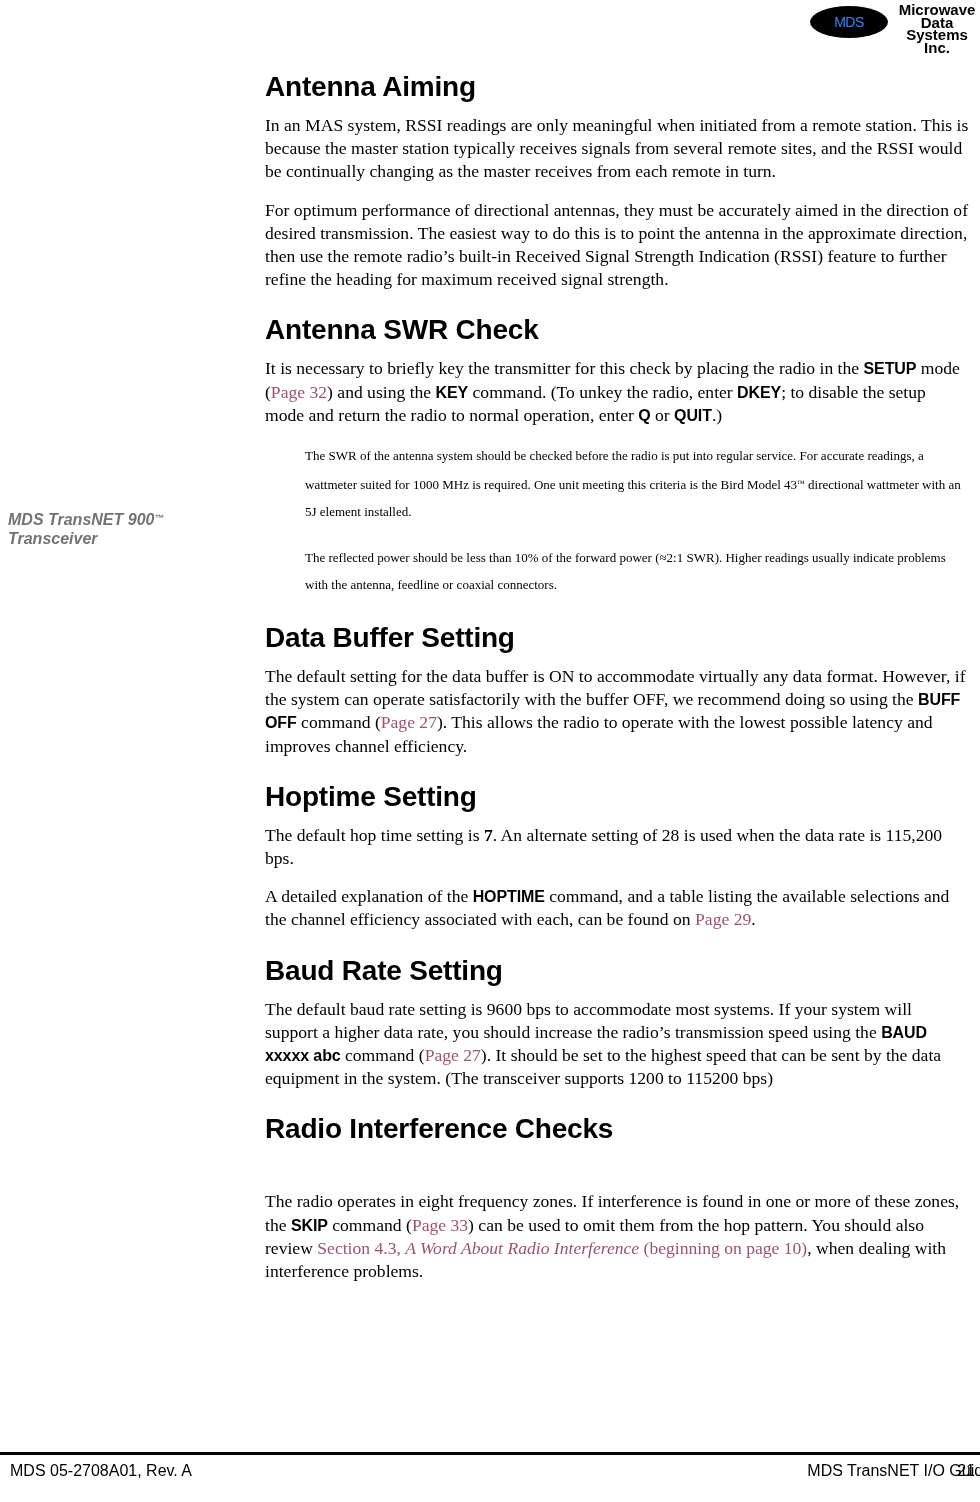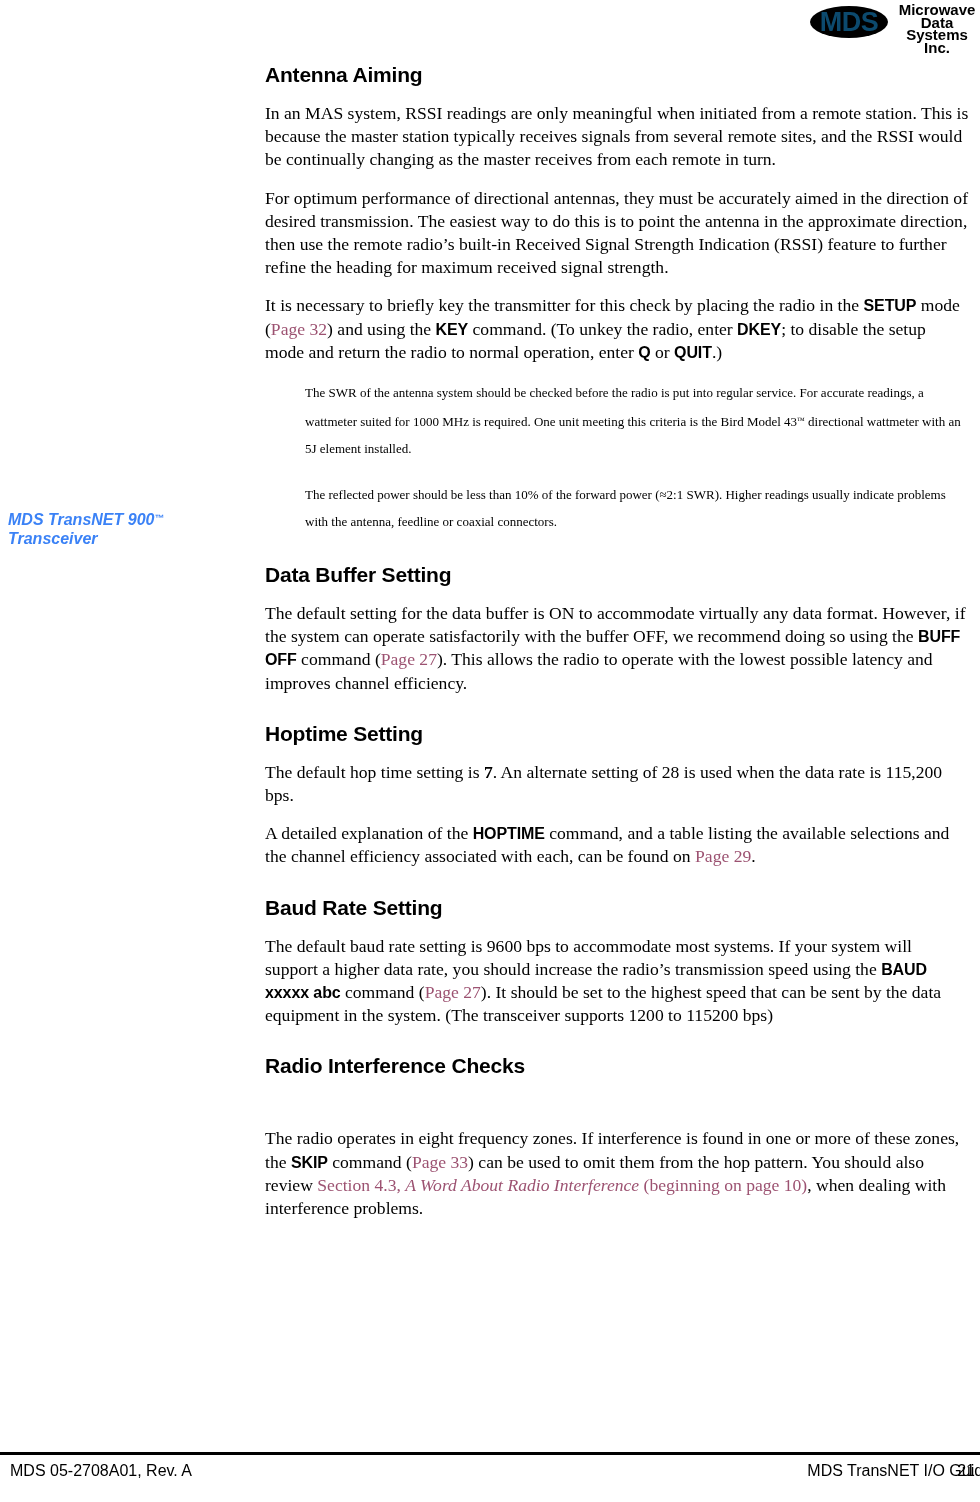--- a/index.html
+++ b/index.html
@@ -54,10 +54,10 @@
     display: flex;
     align-items: center;
     justify-content: center;
-    color: #0c4a6e;
-    font-family: "Liberation Sans", sans-serif;
-    font-weight: bold;
-    font-size: 27px;
+    color: #3b82f6;
+    font-family: "Liberation Sans", sans-serif;
+    font-weight: normal;
+    font-size: 14px;
     letter-spacing: -0.5px;
   }
   .logo-company {

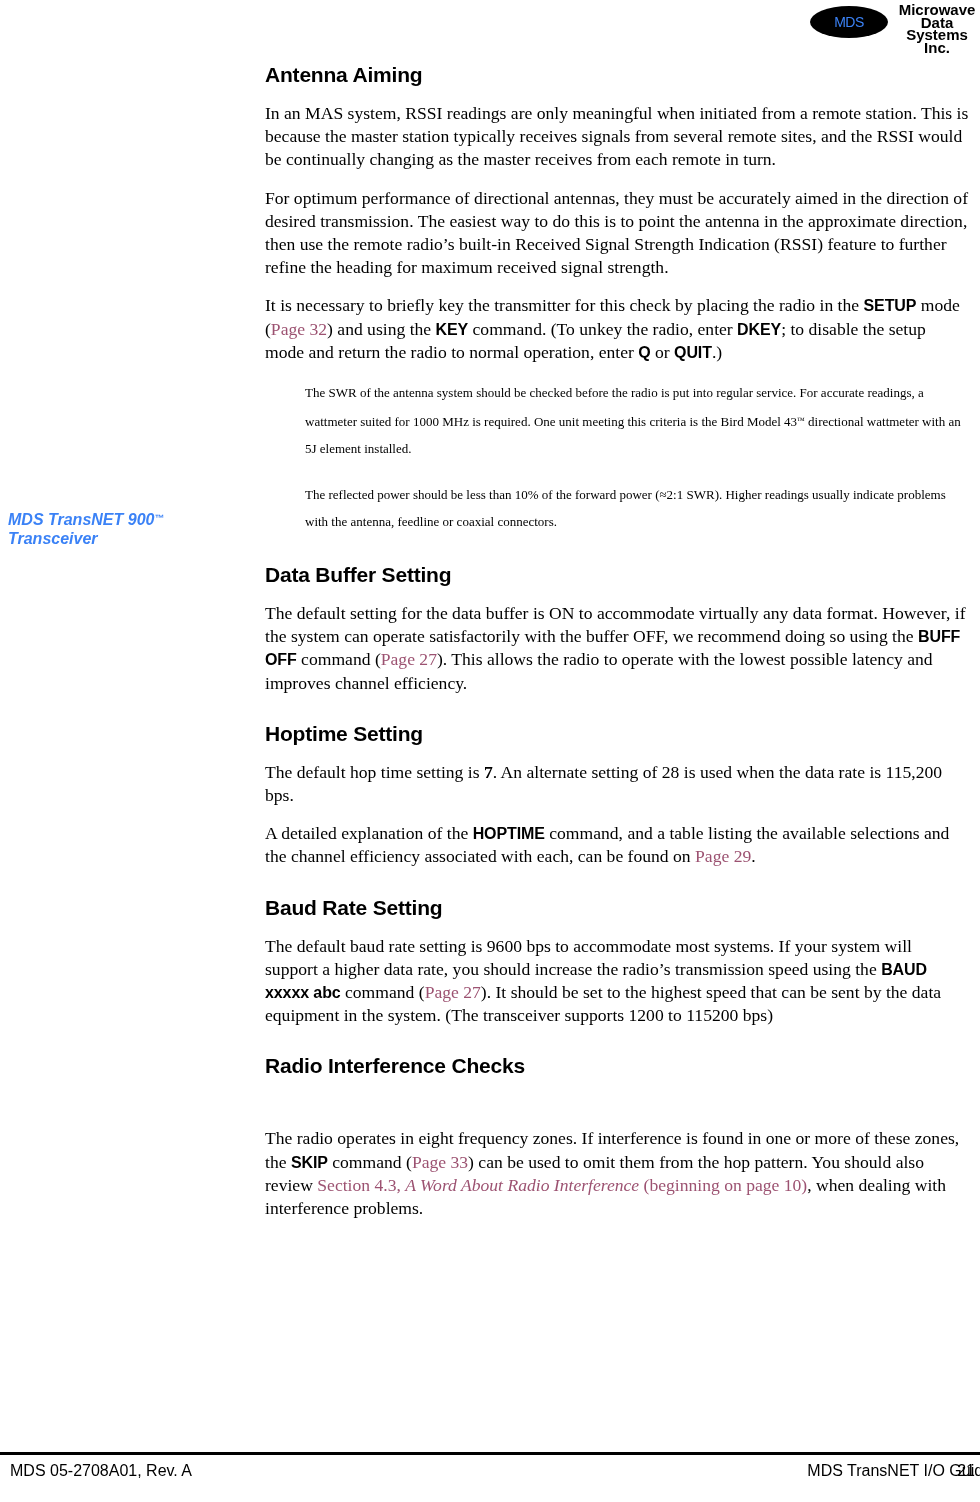--- a/index.html
+++ b/index.html
@@ -83,9 +83,9 @@
   h2.sec {
     font-family: "Liberation Sans", sans-serif;
     font-weight: bold;
-    font-size: 21px;
+    font-size: 28px;
     line-height: 26px;
-    margin: 0 0 14px 0;
+    margin: 12px 0 14px 0;
     letter-spacing: -0.2px;
     color: #000000;
   }

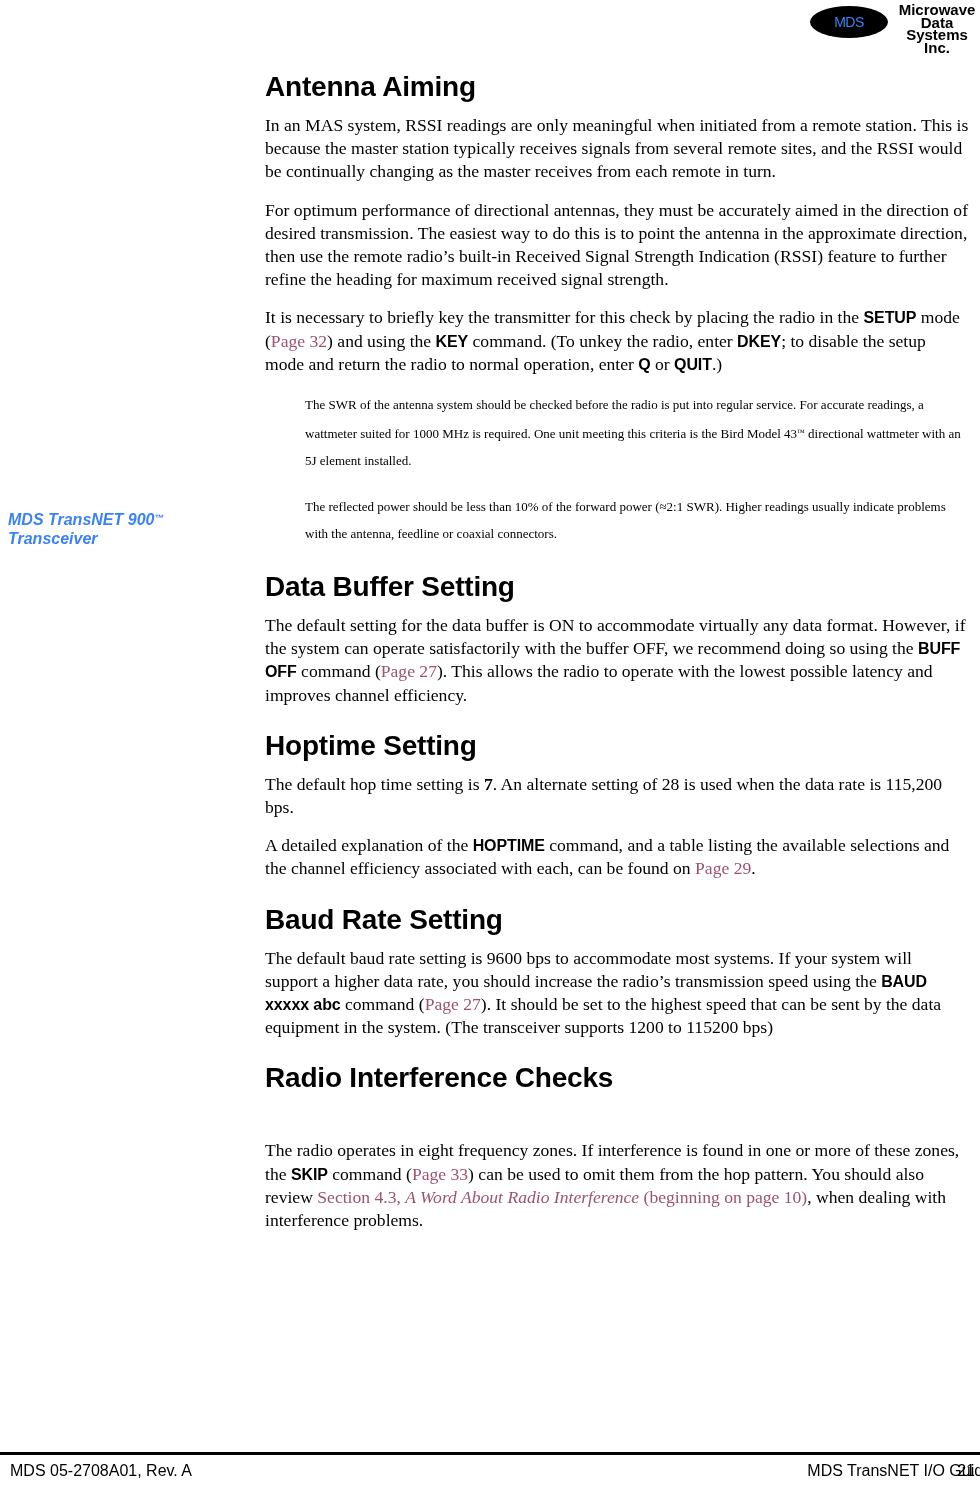--- a/index.html
+++ b/index.html
@@ -190,6 +190,7 @@
     <p class="body">In an MAS system, RSSI readings are only meaningful when initiated from a remote station. This is because the master station typically receives signals from several remote sites, and the RSSI would be continually changing as the master receives from each remote in turn.</p>
     <p class="body">For optimum performance of directional antennas, they must be accurately aimed in the direction of desired transmission. The easiest way to do this is to point the antenna in the approximate direction, then use the remote radio’s built-in Received Signal Strength Indication (RSSI) feature to further refine the heading for maximum received signal strength.</p>
 
+    <h2 class="sec spaced">Antenna SWR Check</h2>
     <p class="body"><span>It is necessary to briefly key the transmitter for this check by placing the radio in the </span><span class="cmd">SETUP</span><span> mode (</span><a class="xref" href="#" style="text-decoration:none">Page 32</a><span>) and using the </span><span class="cmd">KEY</span><span> command. (To unkey the radio, enter </span><span class="cmd">DKEY</span><span>; to disable the setup mode and return the radio to normal operation, enter </span><span class="cmd">Q</span><span> or </span><span class="cmd">QUIT</span><span>.)</span></p>
 
     <p class="body indent"><span>The SWR of the antenna system should be checked before the radio is put into regular service. For accurate readings, a wattmeter suited for 1000 MHz is required. One unit meeting this criteria is the Bird Model 43</span><sup class="tm">™</sup><span> directional wattmeter with an 5J element installed.</span></p>

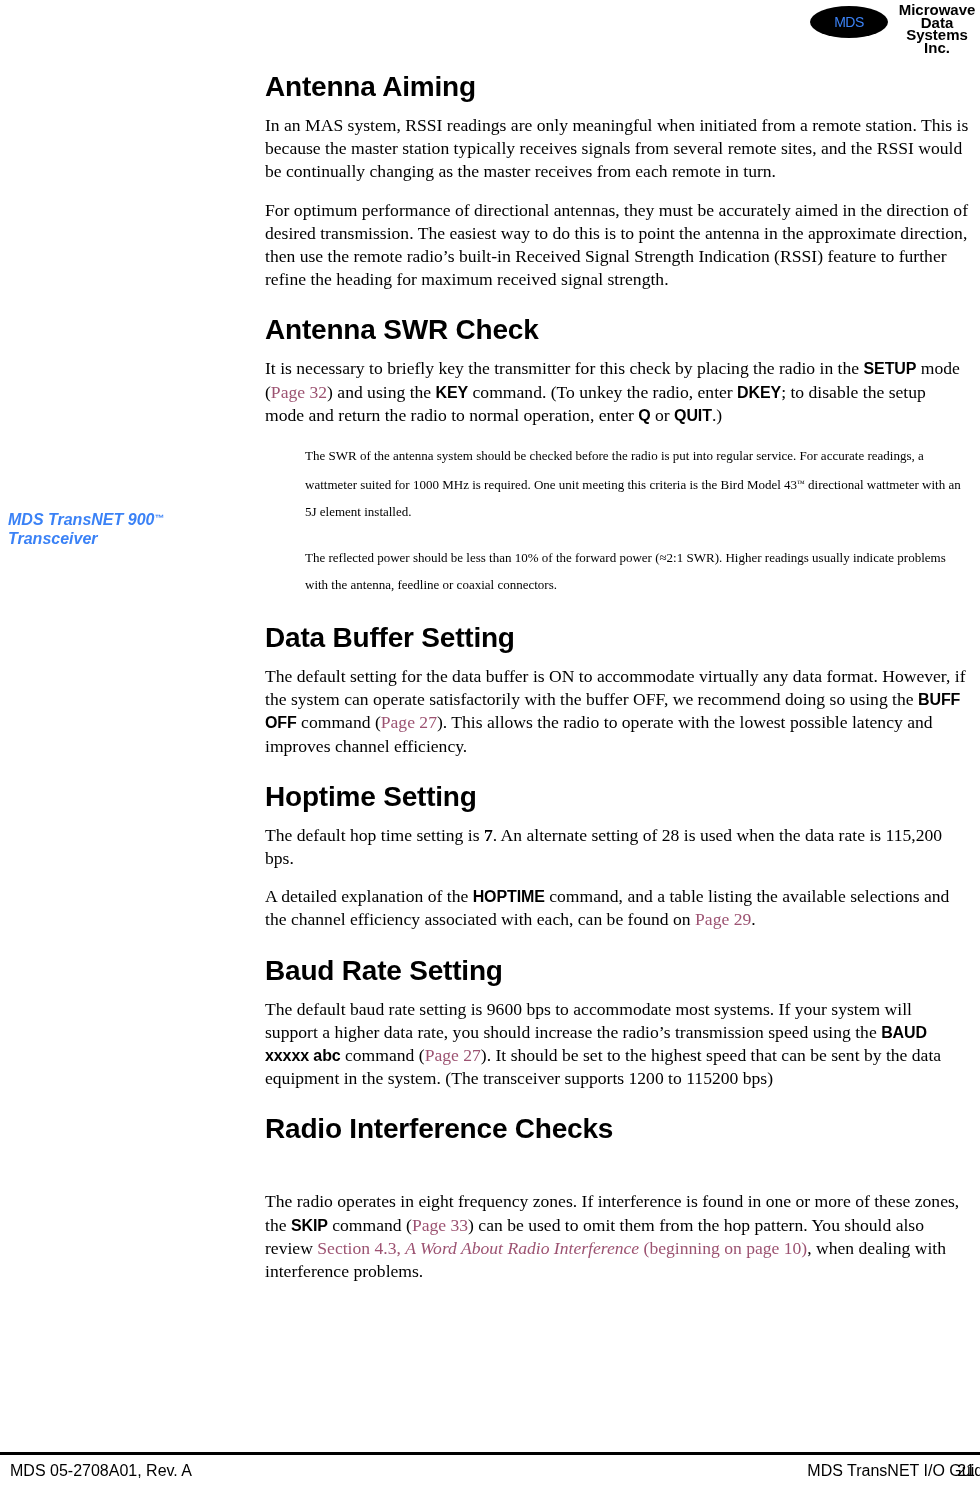--- a/index.html
+++ b/index.html
@@ -132,7 +132,7 @@
     font-weight: bold;
     font-size: 16px;
     line-height: 18.5px;
-    color: #3b82f6;
+    color: #737373;
   }
   .margin-note sup.tm {
     font-size: 0.58em;

